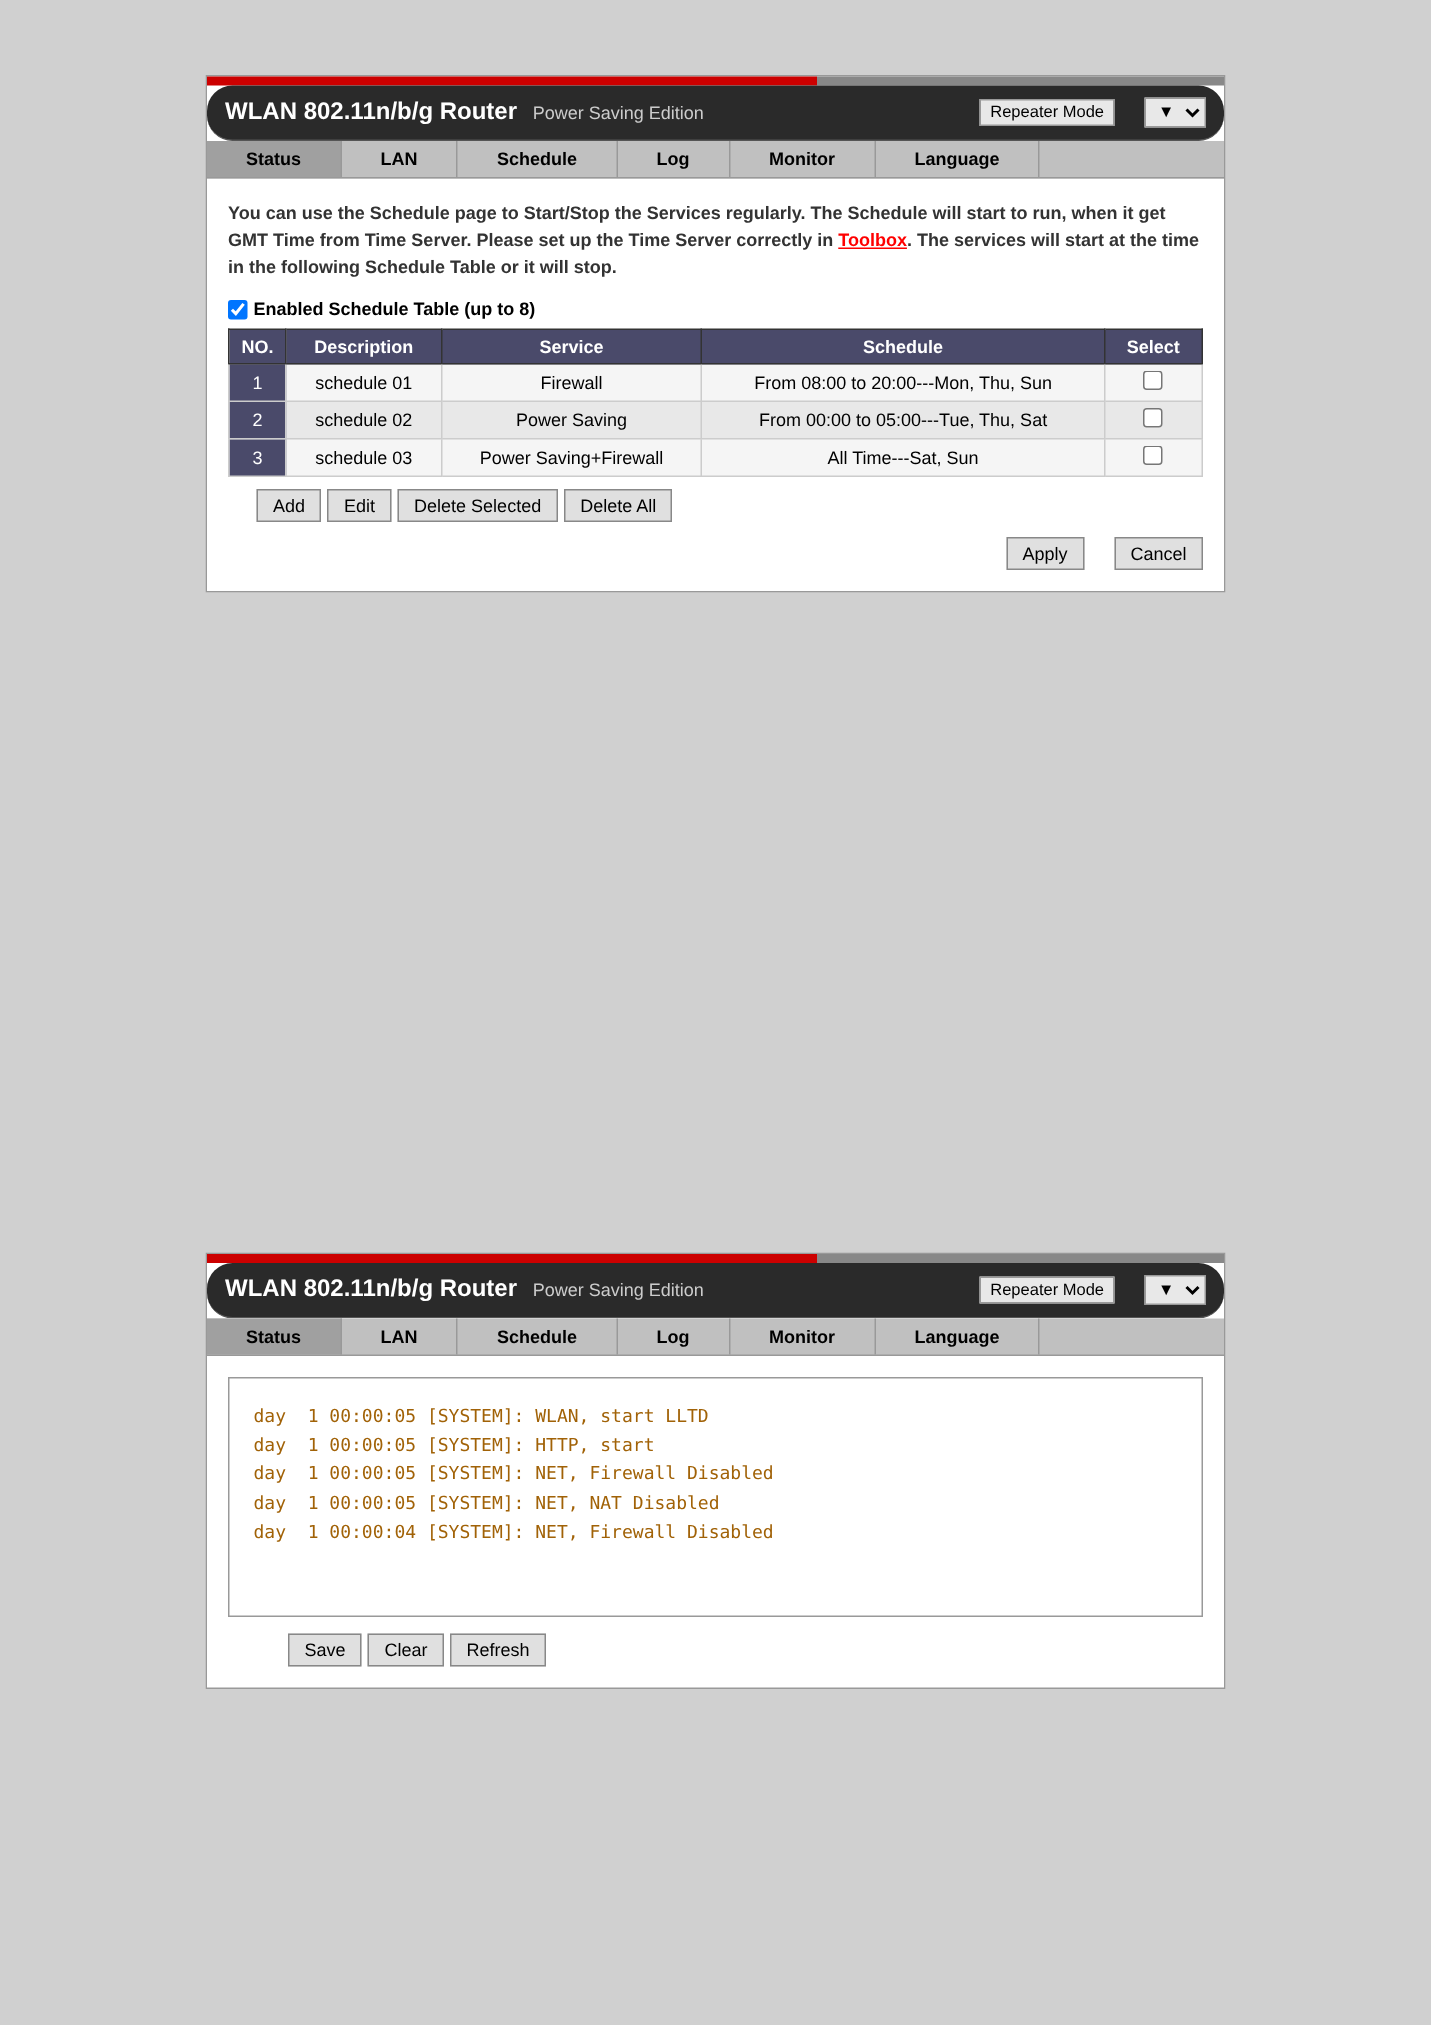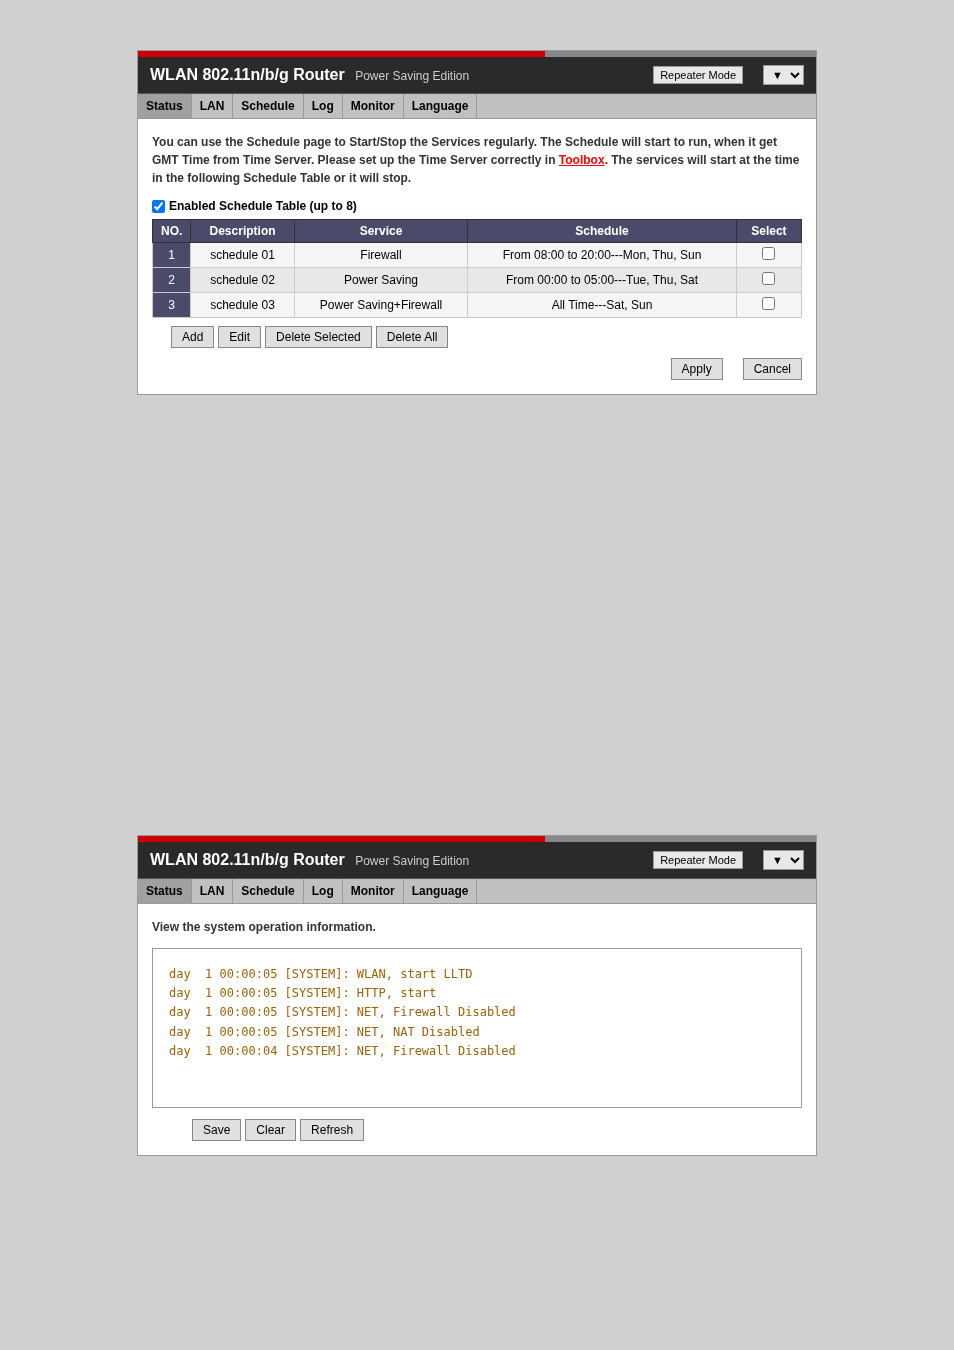--- a/index.html
+++ b/index.html
@@ -28,6 +28,7 @@
       justify-content: space-between;
       padding: 8px 12px;
       border-bottom: 1px solid #555;
+      border-radius: 17px;
     }
     .panel-title {
       font-size: 16px;

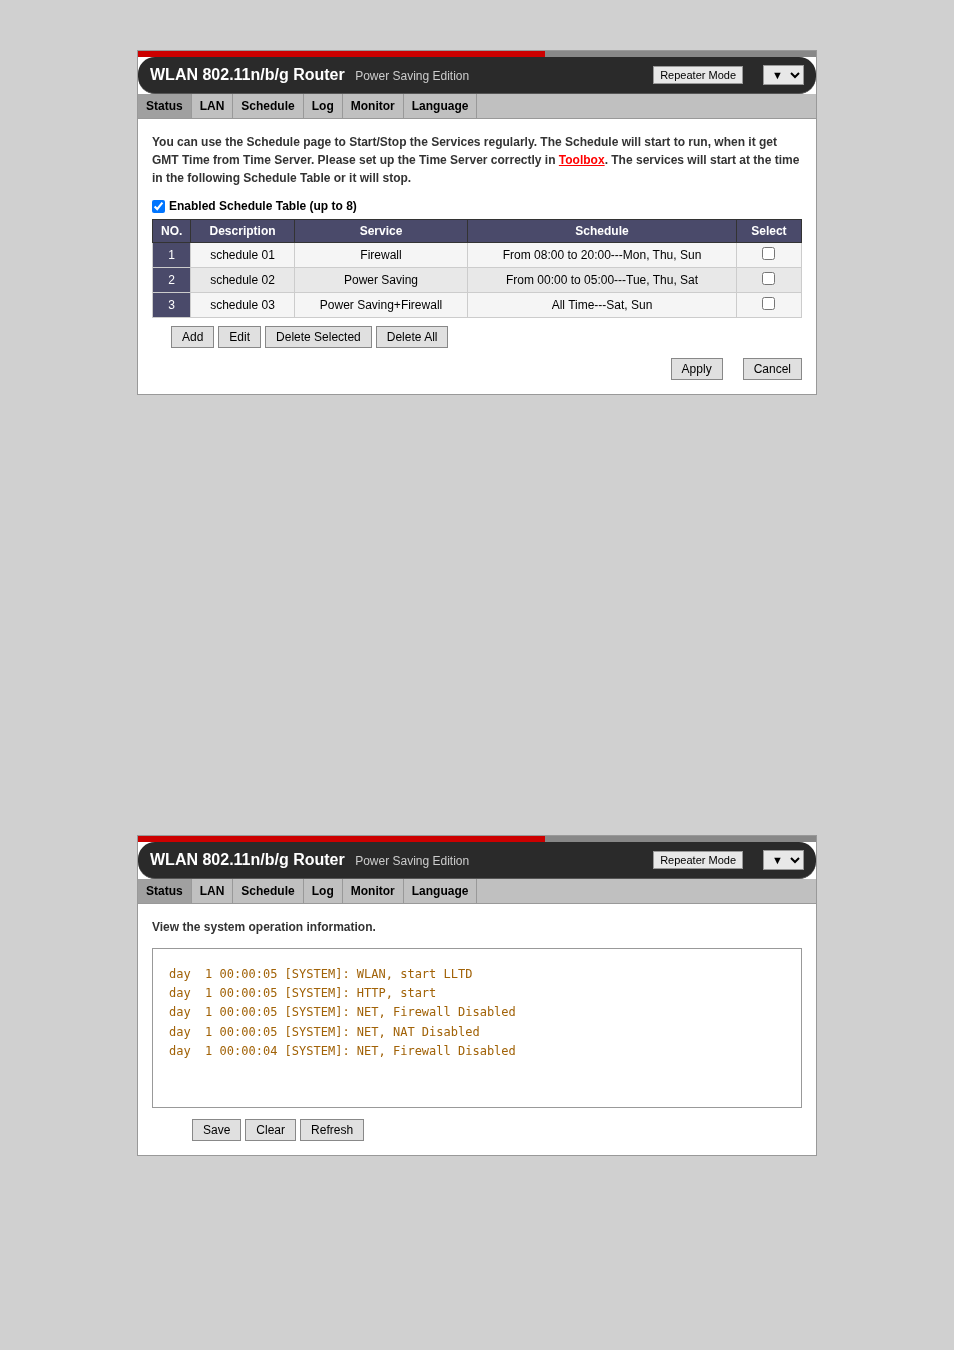--- a/index.html
+++ b/index.html
@@ -68,7 +68,7 @@
       border-bottom: 1px solid #999;
     }
     .nav-item {
-      padding: 5px 8px;
+      padding: 5px 26px;
       font-size: 12px;
       font-weight: bold;
       cursor: pointer;

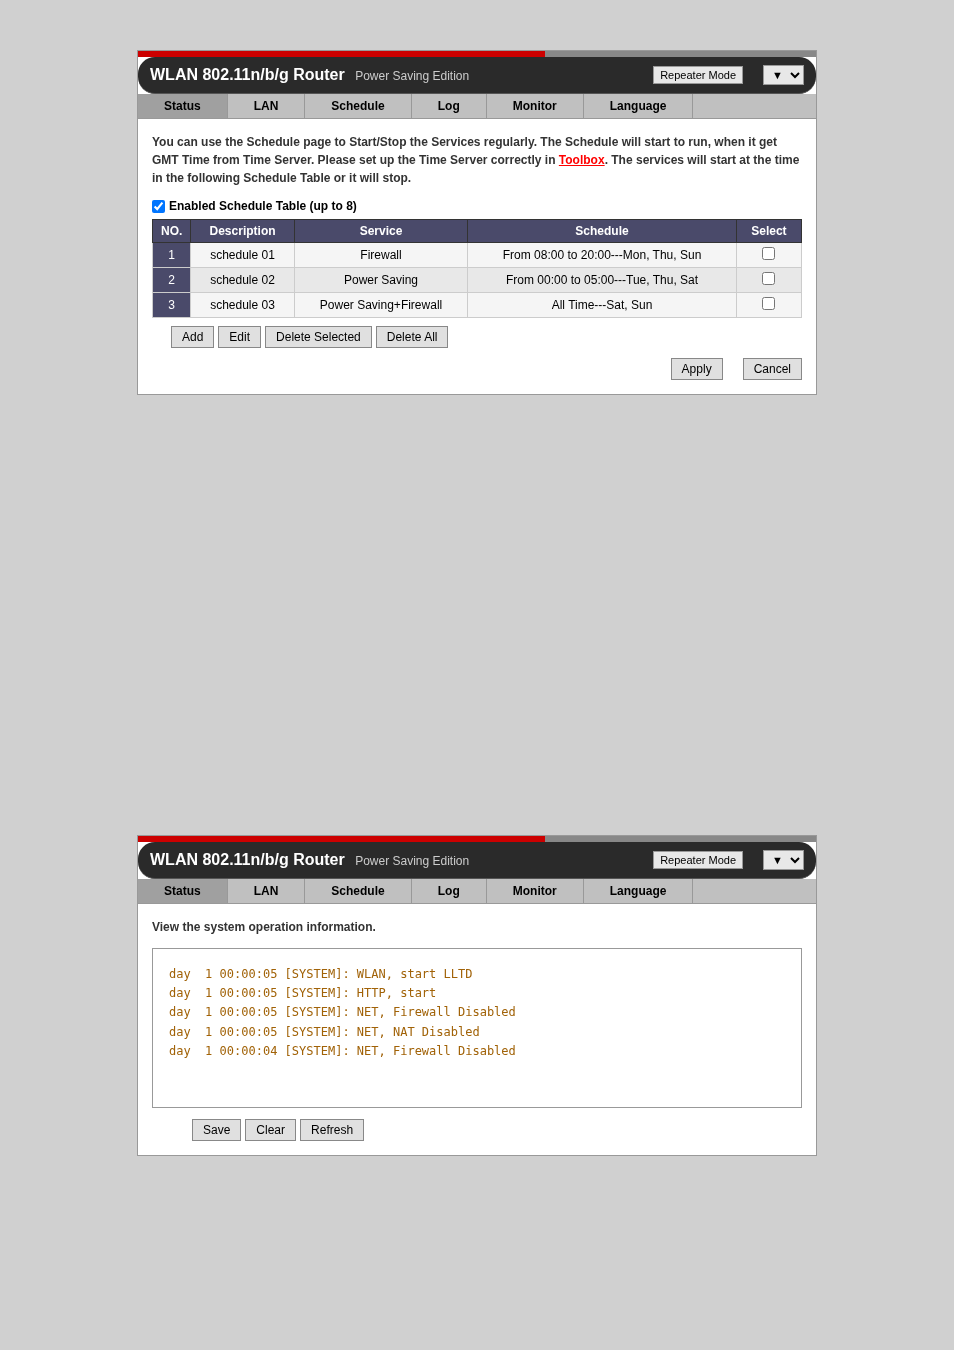--- a/index.html
+++ b/index.html
@@ -287,7 +287,6 @@
       <a class="nav-item">Language</a>
     </div>
     <div class="panel-body">
-      <p class="description-text">View the system operation information.</p>
       <textarea class="log-textarea" readonly="" id="log-content" style="">day  1 00:00:05 [SYSTEM]: WLAN, start LLTD
 day  1 00:00:05 [SYSTEM]: HTTP, start
 day  1 00:00:05 [SYSTEM]: NET, Firewall Disabled

